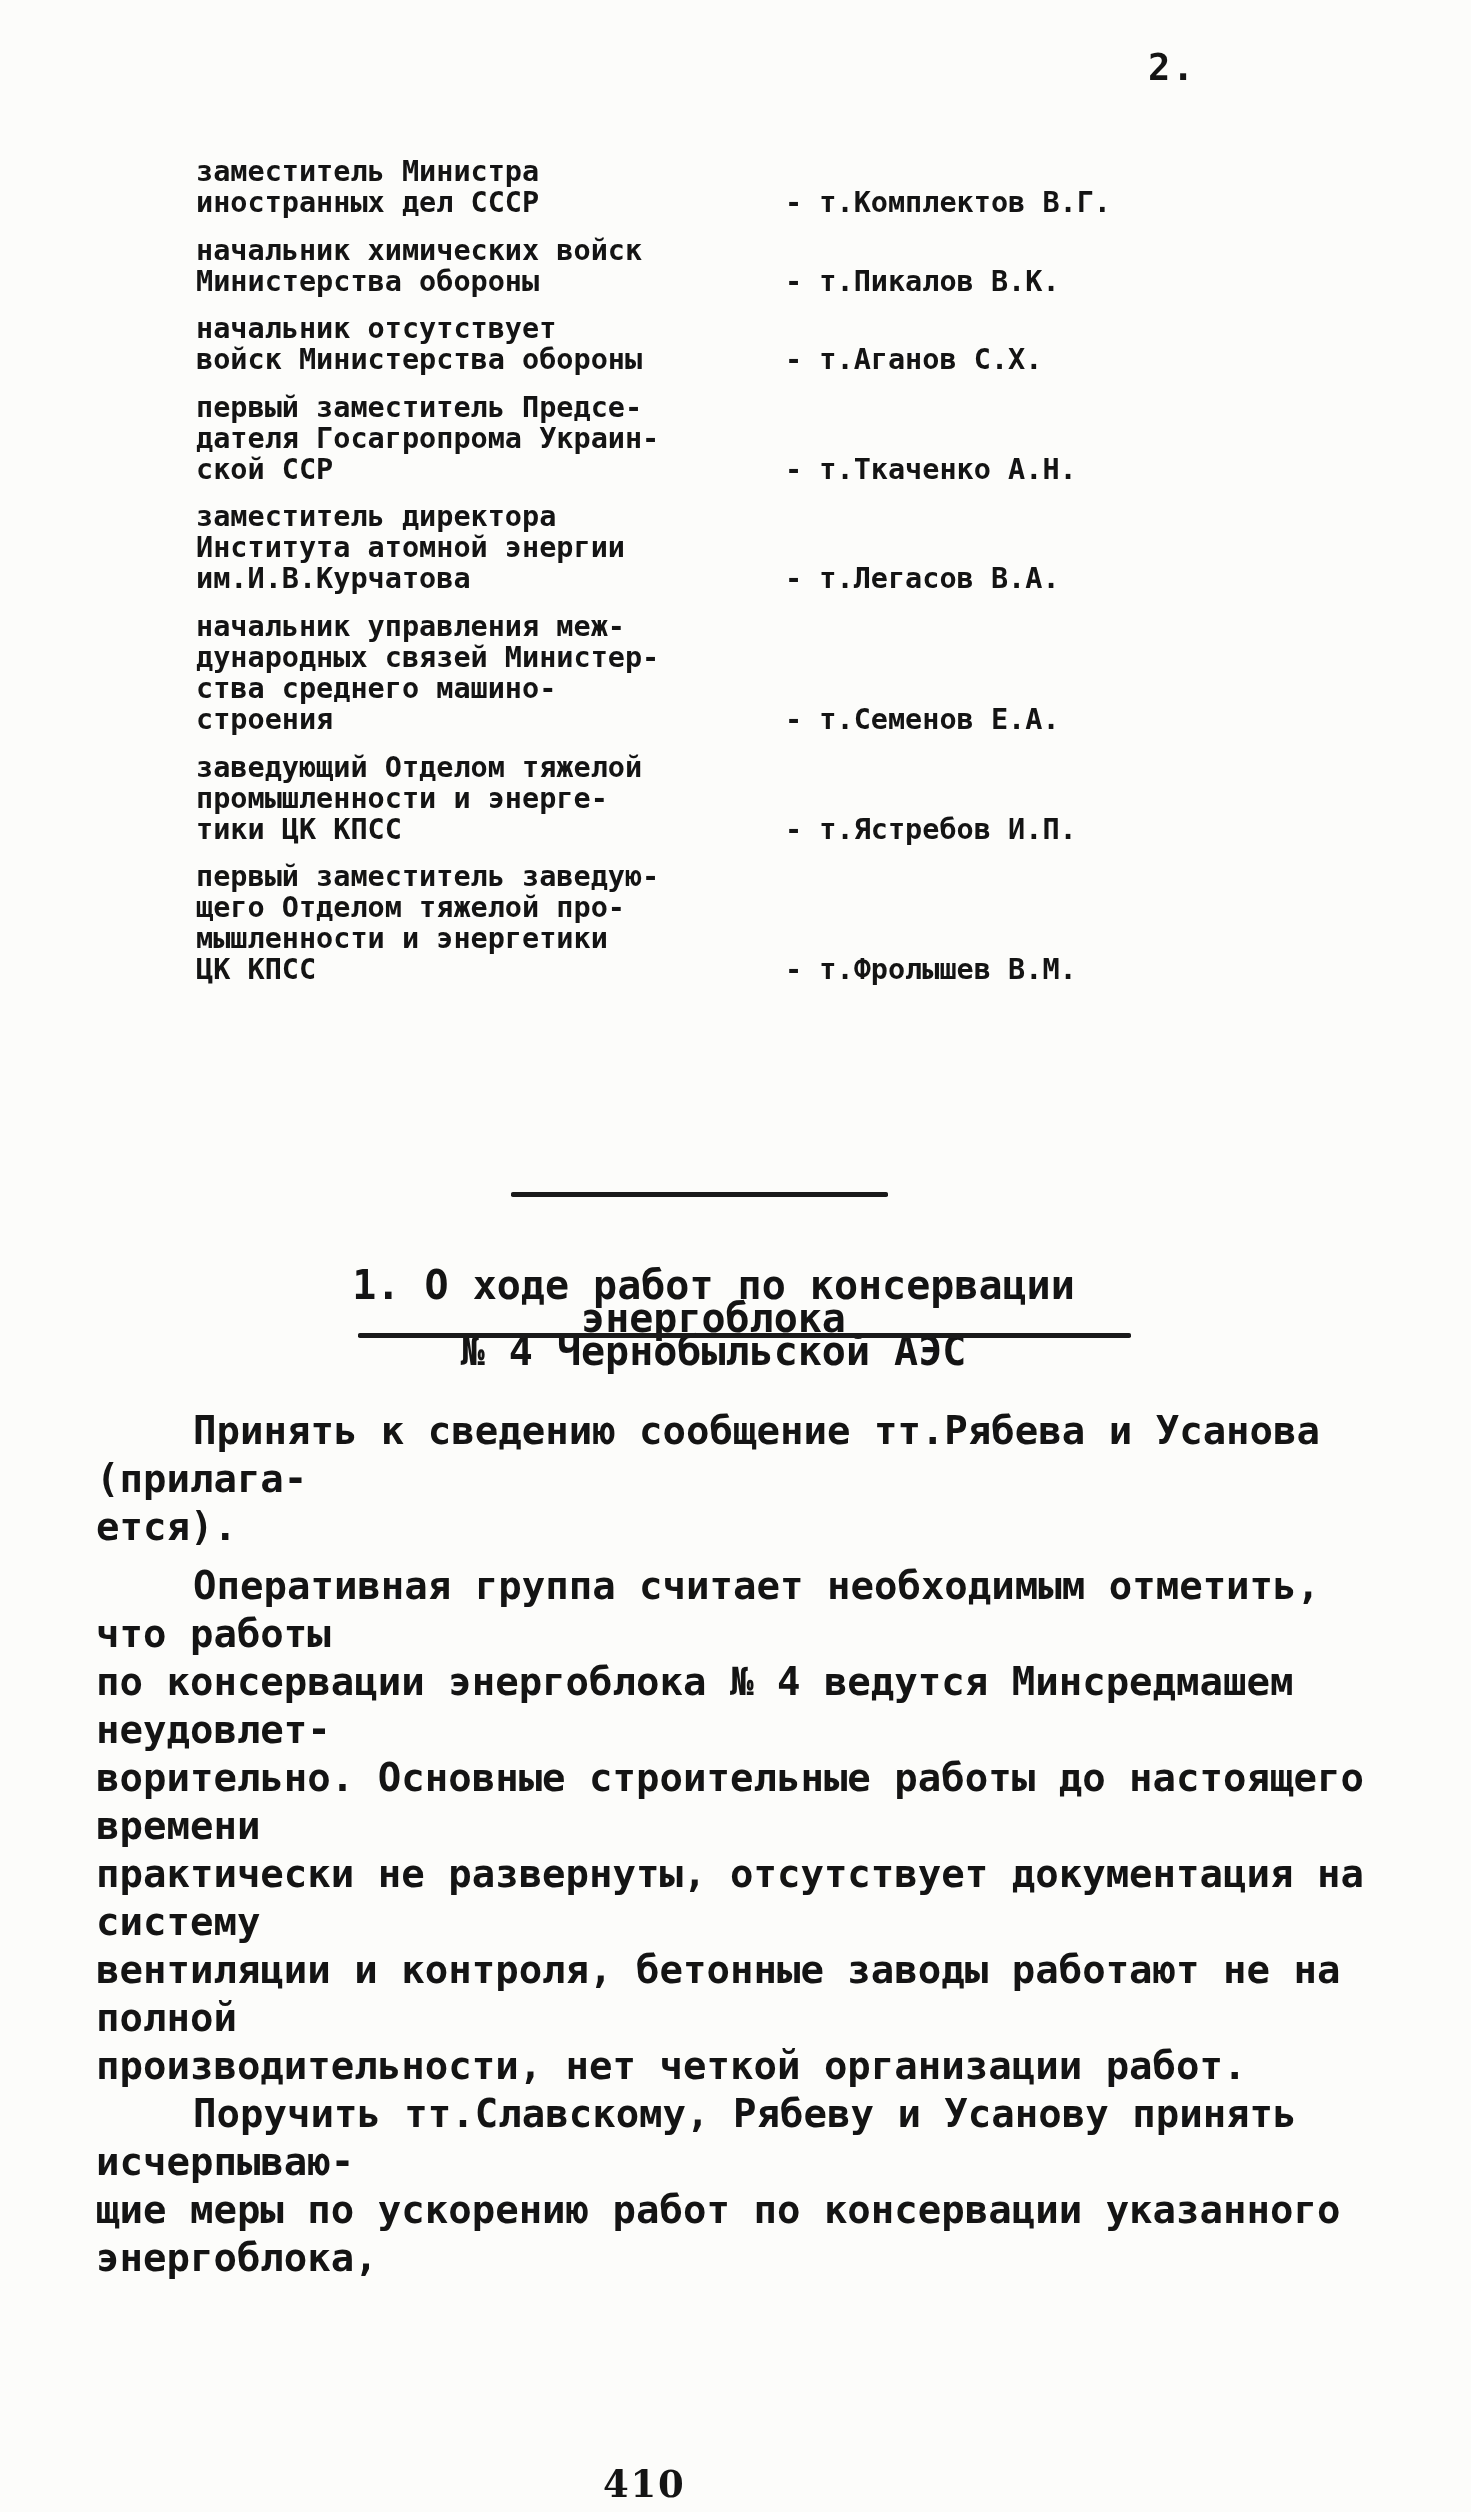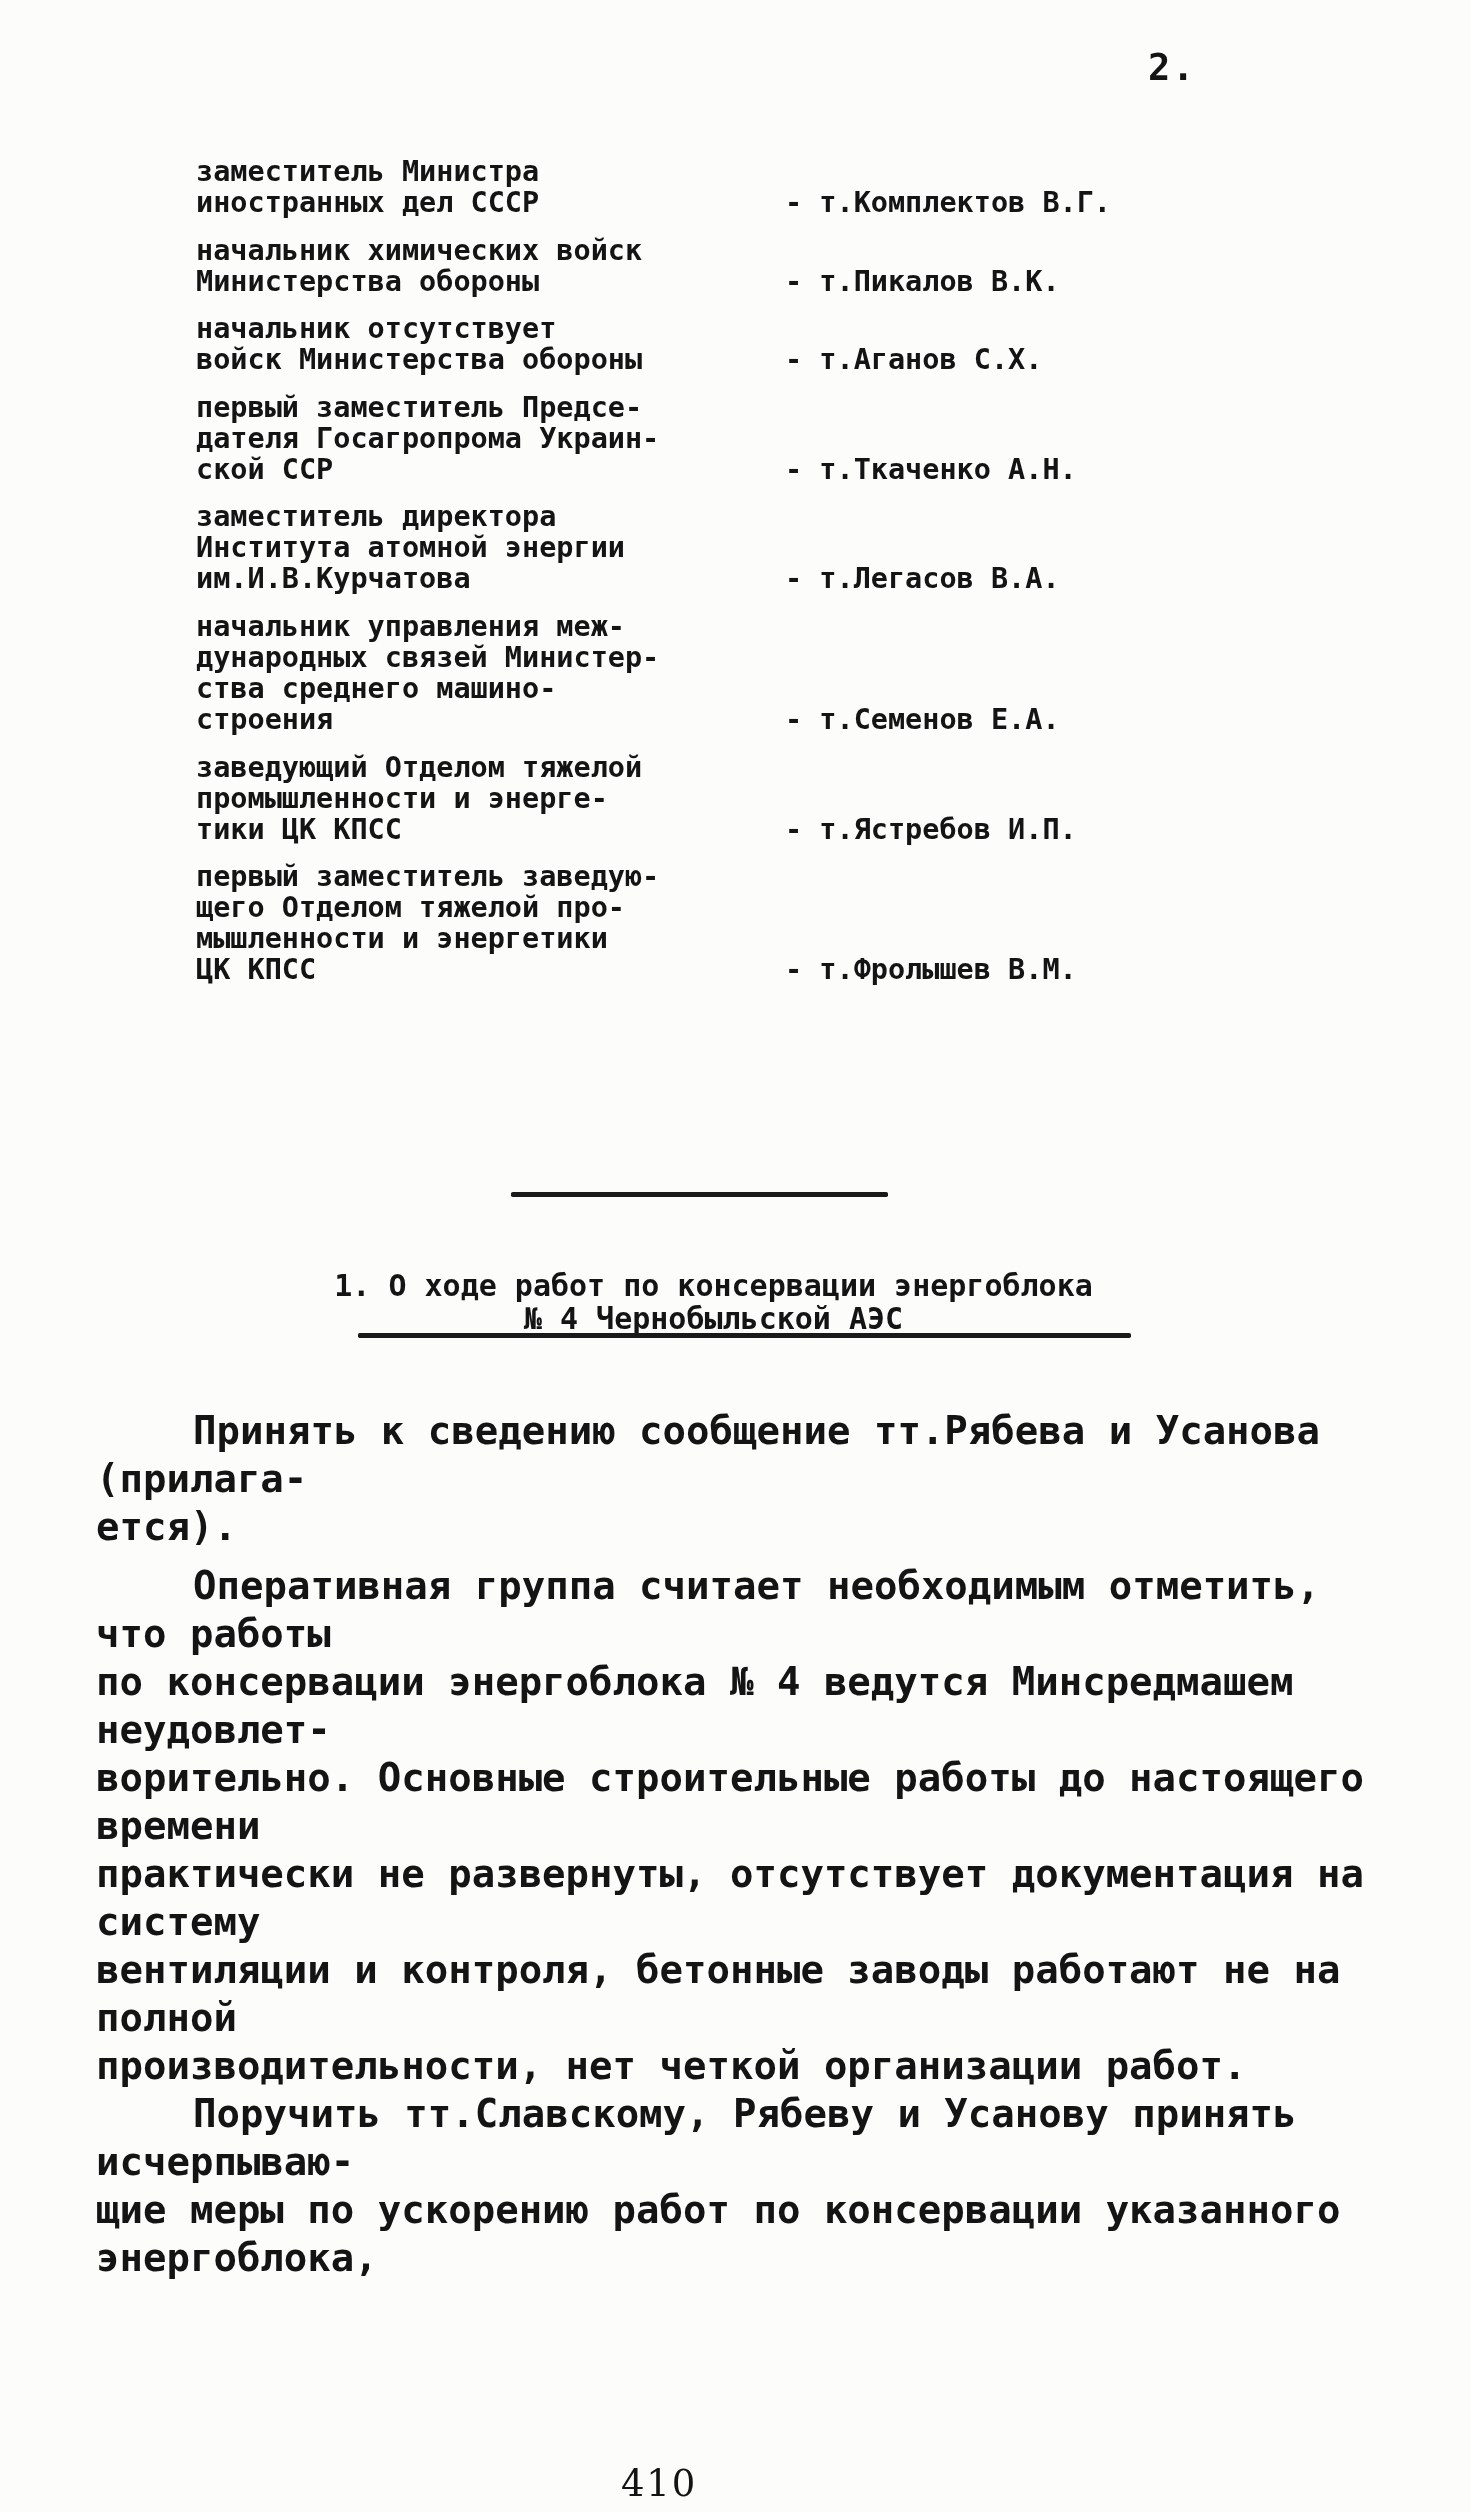--- a/index.html
+++ b/index.html
@@ -56,7 +56,7 @@
     top:1269px;
     width:839px;
     text-align:center;
-    font-size:30px;
+    font-size:40px;
     line-height:33px;
     white-space:pre-line;
   }

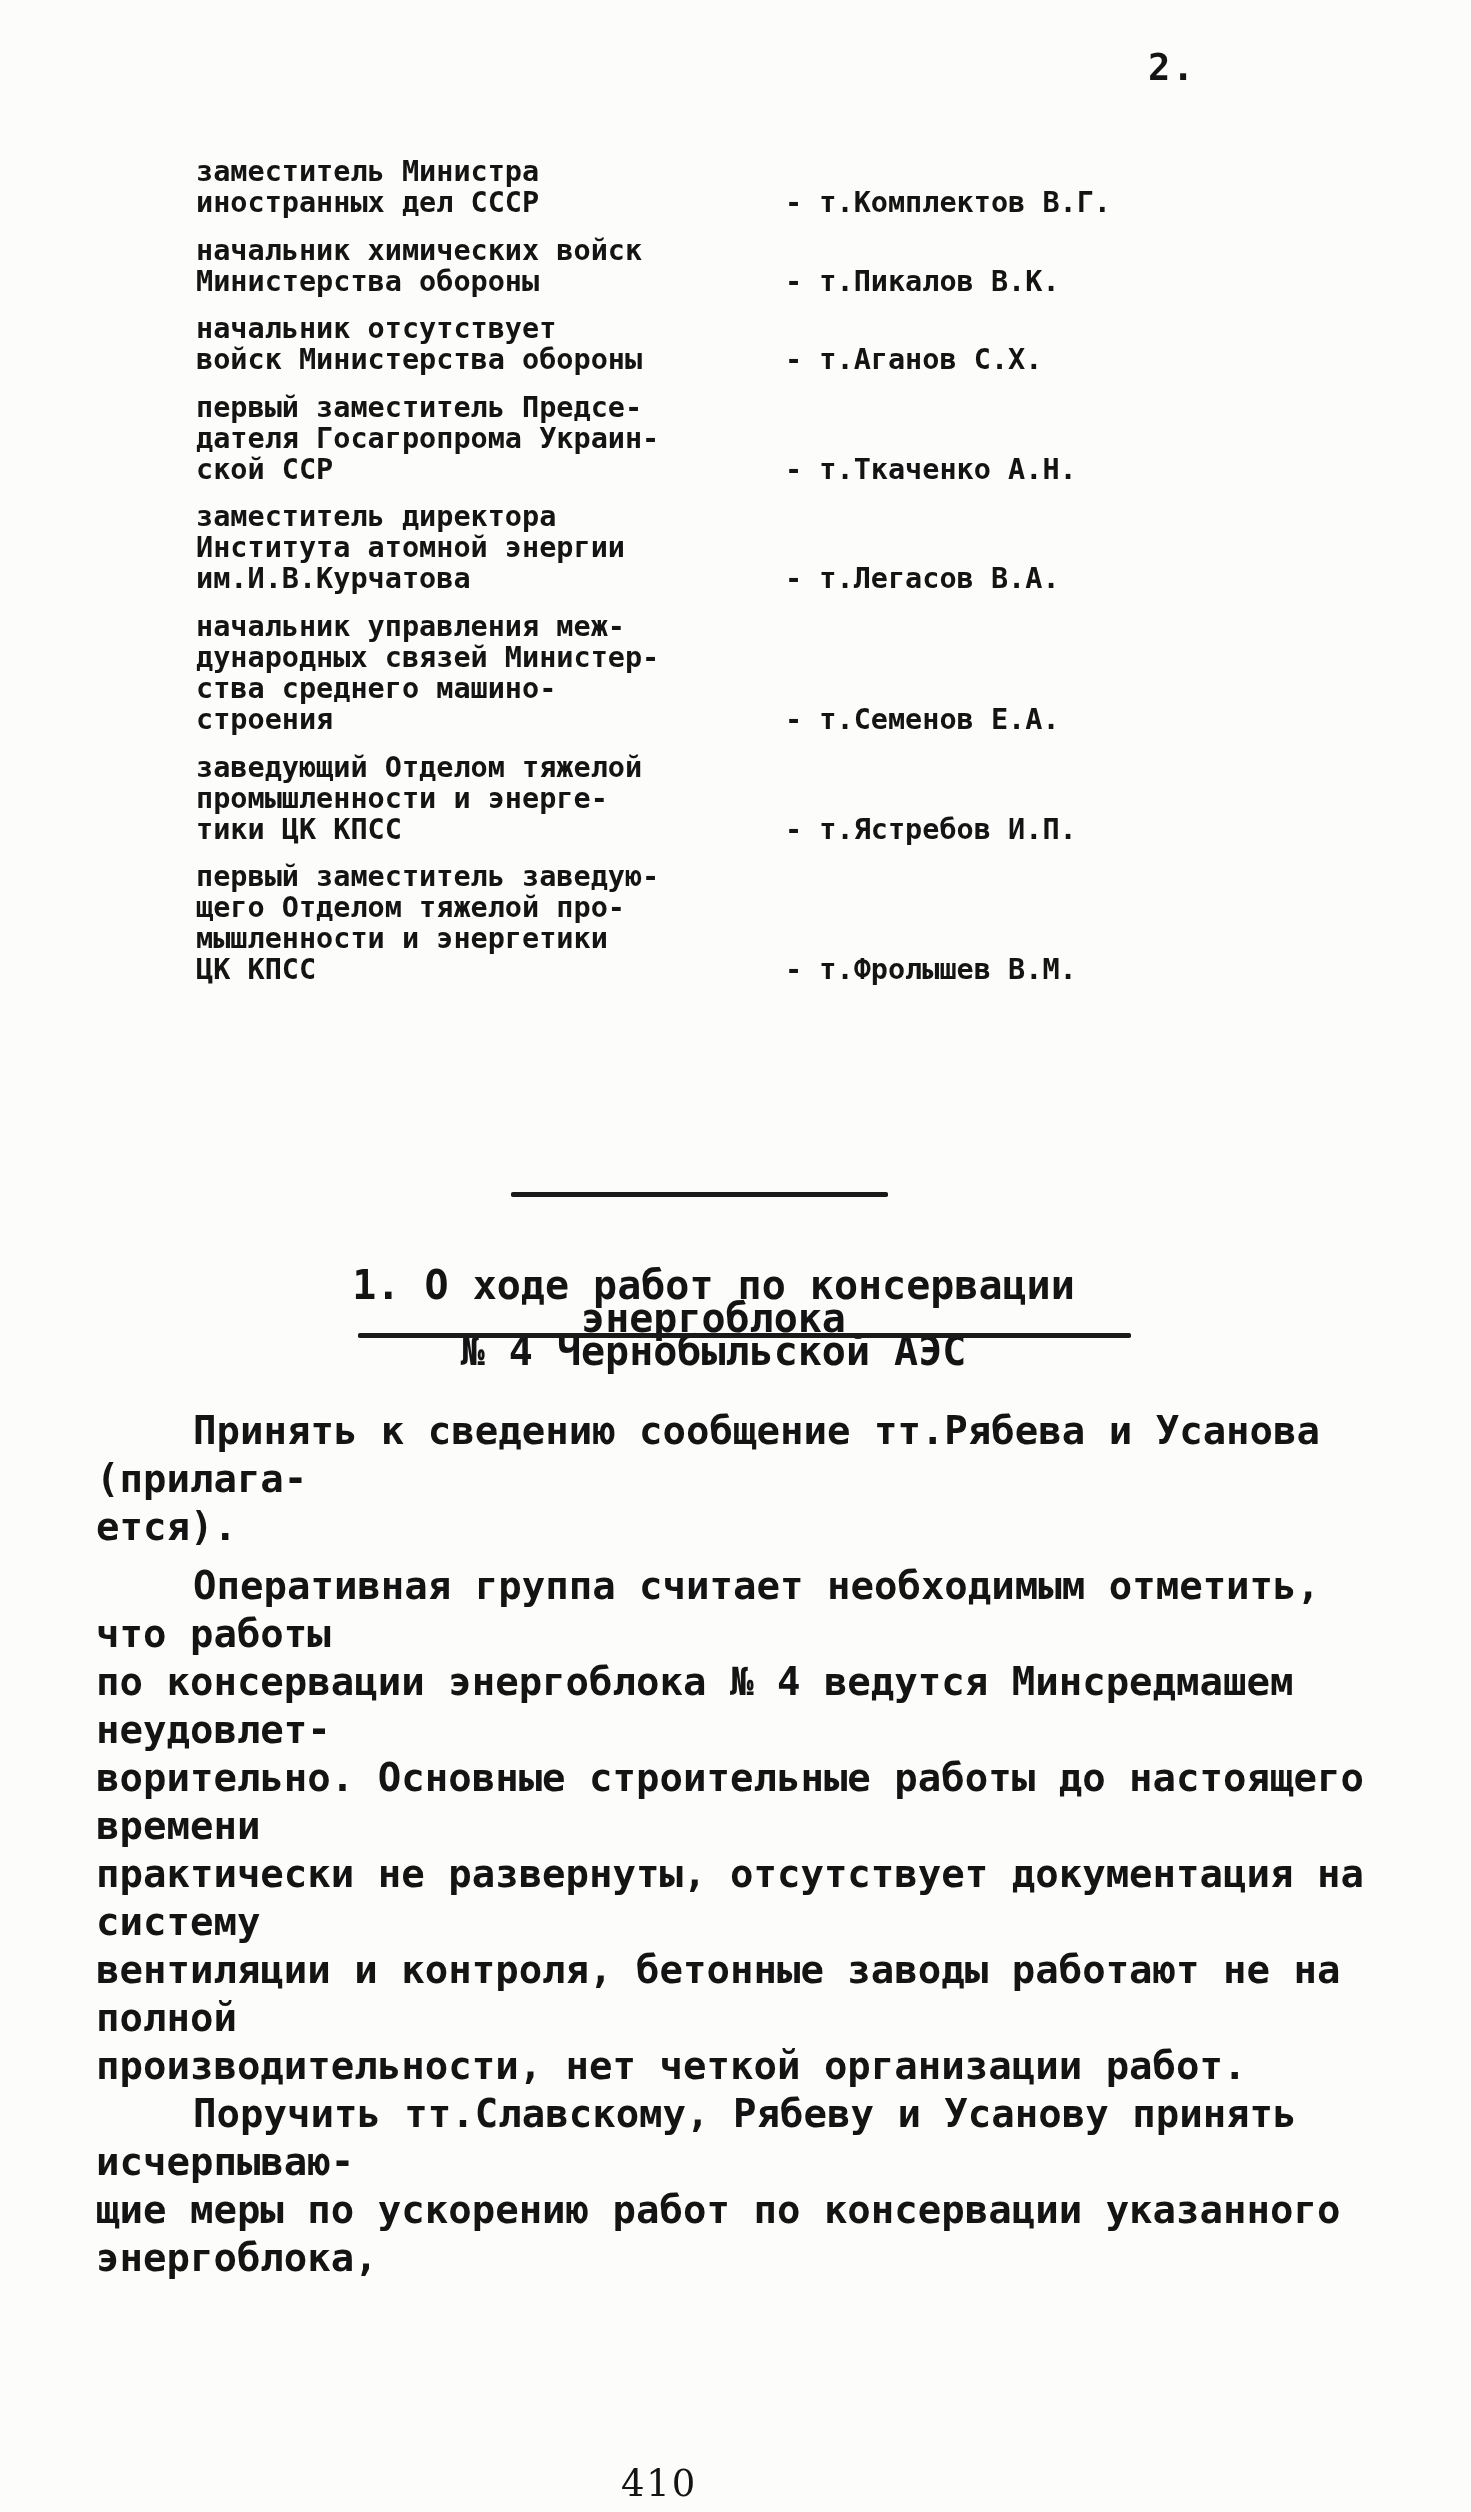--- a/index.html
+++ b/index.html
@@ -87,11 +87,11 @@
   }
   .pagenum-bottom {
     position:absolute;
-    left:621px;
+    left:603px;
     top:2462px;
     font-family:"DejaVu Serif", serif;
     font-size:37px;
-    font-weight:400;
+    font-weight:700;
     letter-spacing:1.8px;
     text-align:right;
   }

